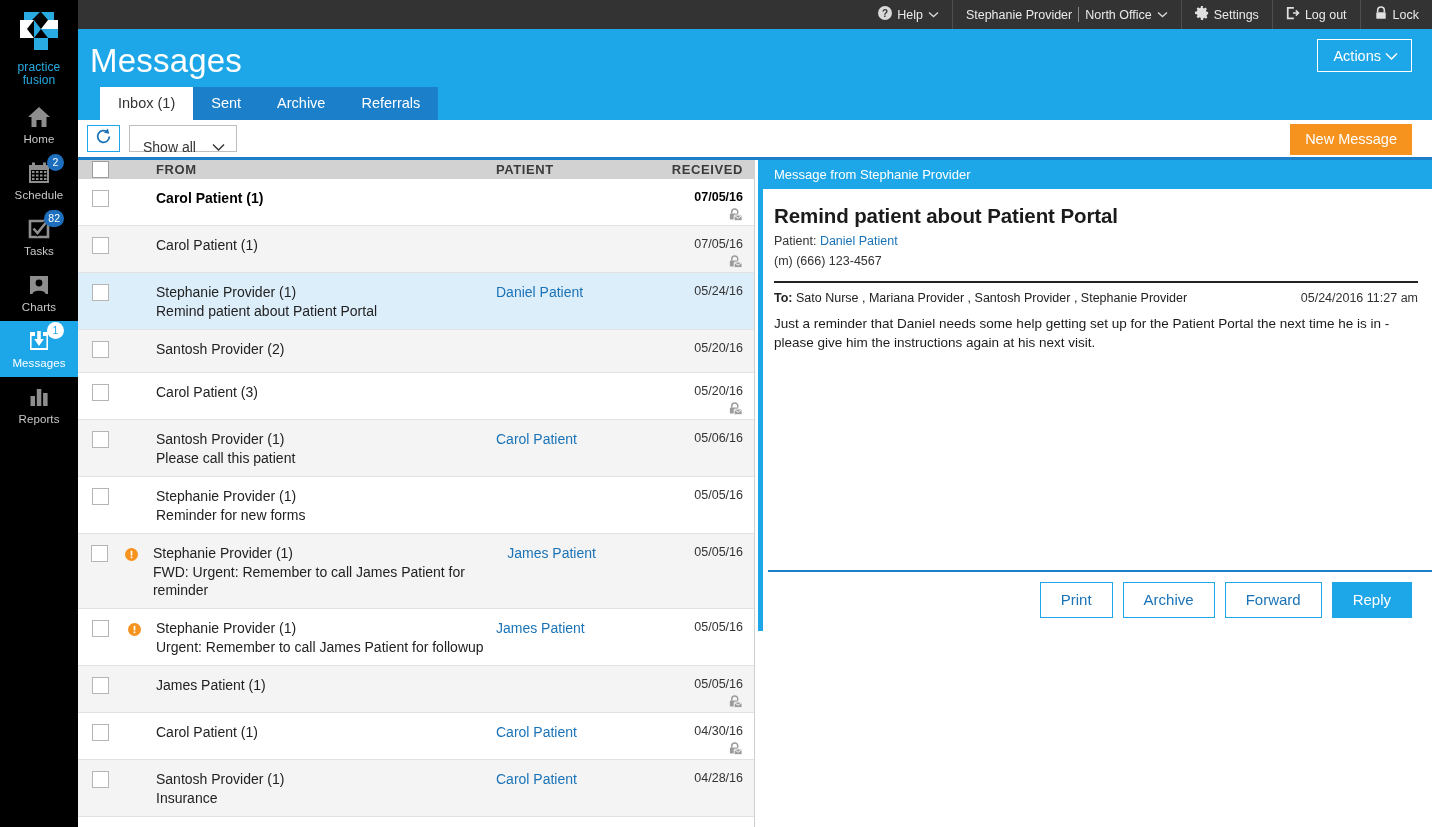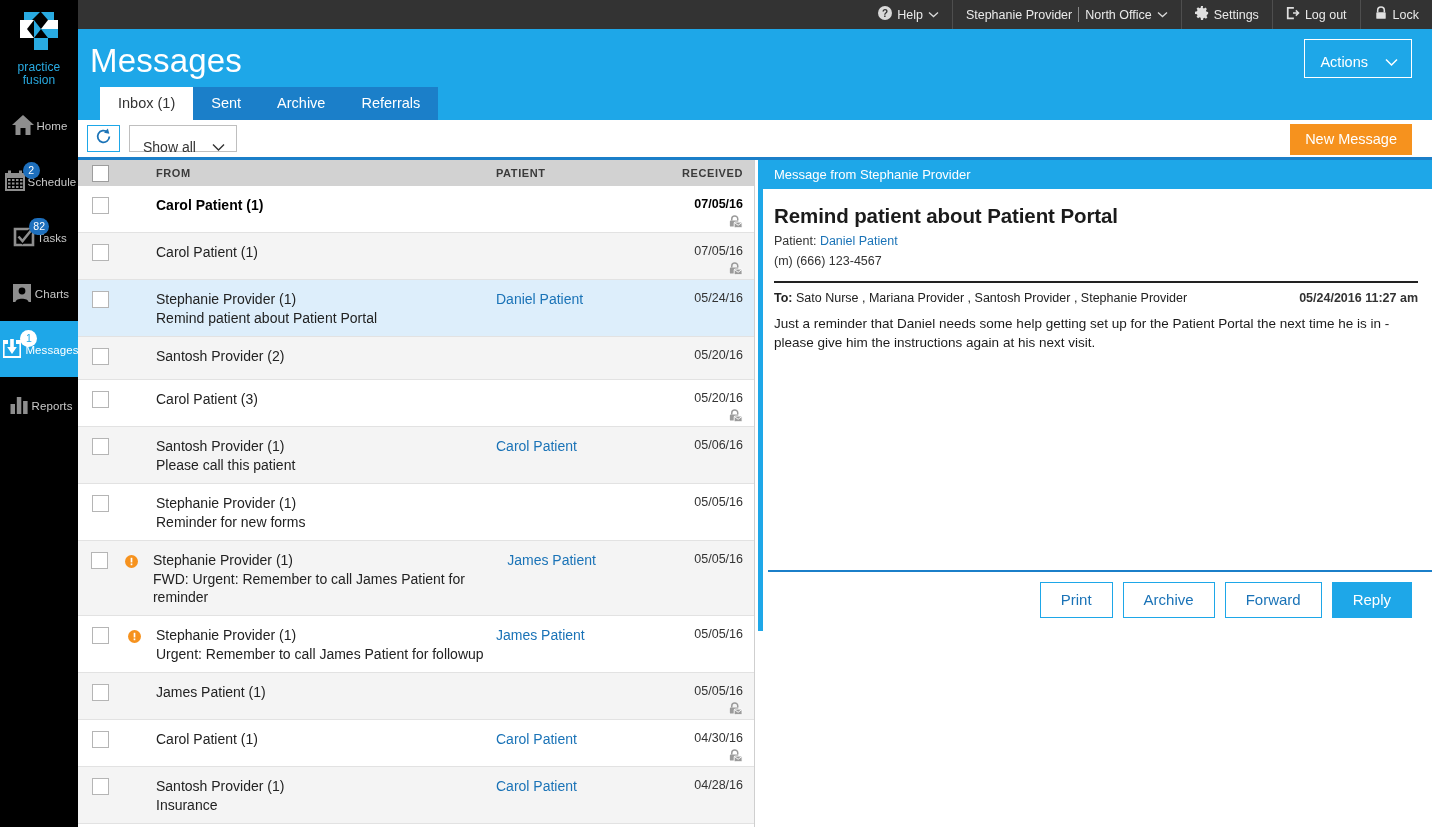--- a/index.html
+++ b/index.html
@@ -81,8 +81,8 @@
   #actions-btn {
     position: absolute; right: 20px; top: 10px;
     border: 1px solid #ffffff; color: #ffffff;
-    padding: 14px 13px 7px 15px; font-size: 14.5px;
-    display: flex; align-items: center; gap: 17px; cursor: pointer;
+    padding: 8px 13px 7px 15px; font-size: 14.5px;
+    display: flex; align-items: center; gap: 4px; cursor: pointer;
     background: transparent;
   }
 

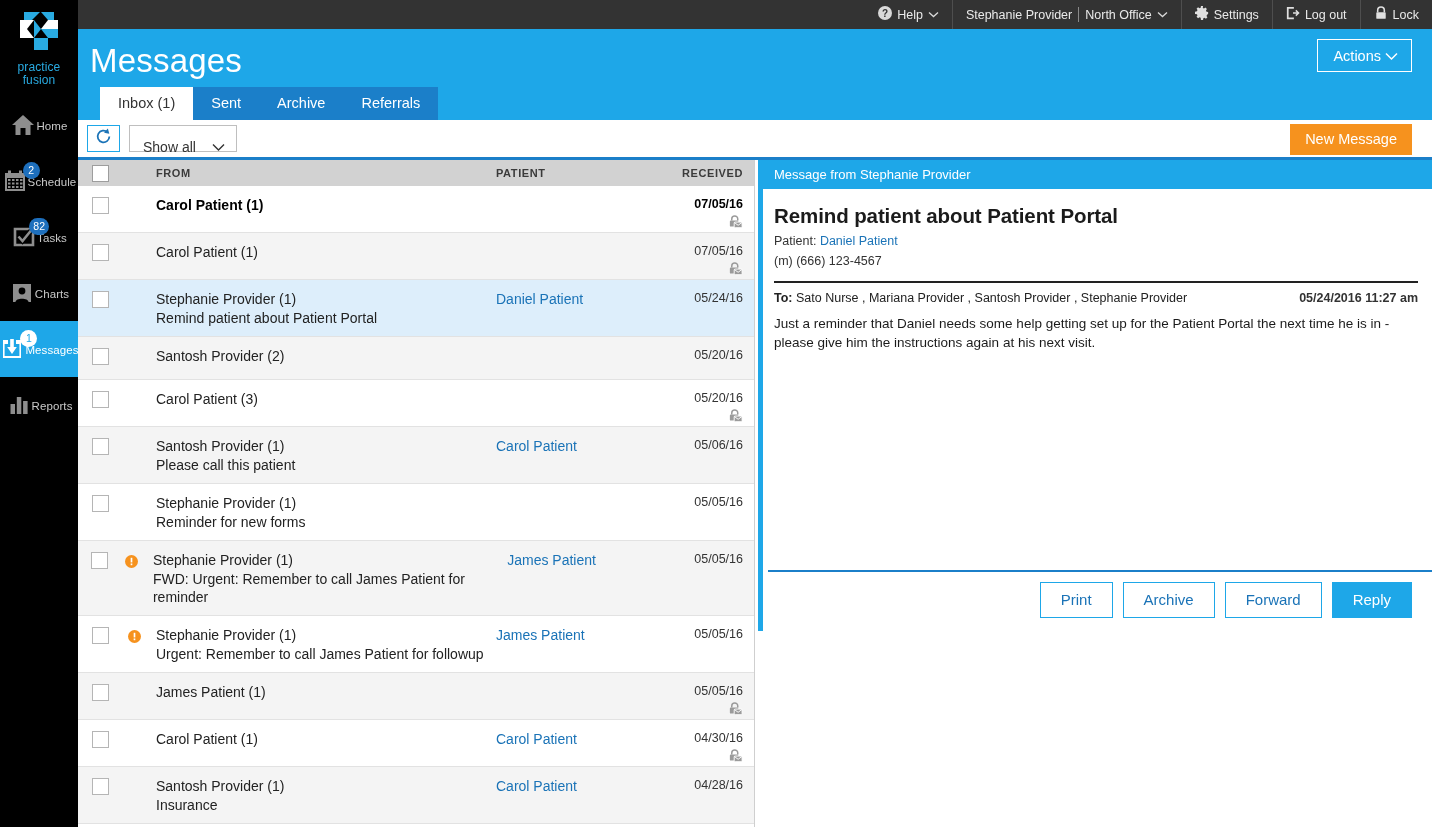--- a/index.html
+++ b/index.html
@@ -29,7 +29,7 @@
   }
   .nav-item {
     position: relative; height: 56px; width: 78px;
-    display: flex; align-items: center;
+    display: flex; flex-direction: column; align-items: center;
     justify-content: center; cursor: pointer;
     color: #b9b9b9; text-decoration: none;
   }

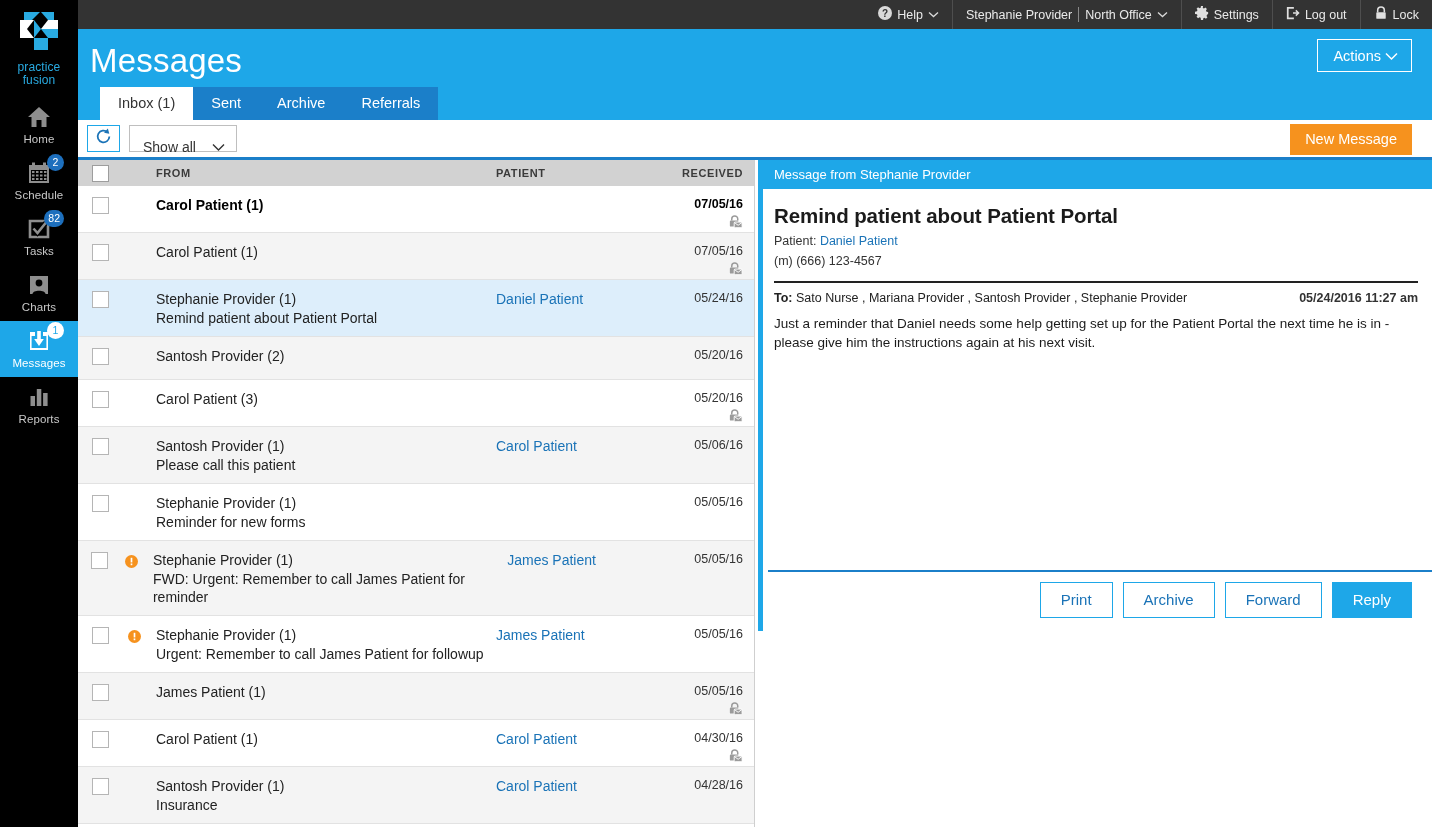--- a/index.html
+++ b/index.html
@@ -129,9 +129,9 @@
     overflow: hidden;
   }
   #list-header {
-    display: flex; align-items: center; height: 26px;
+    display: flex; align-items: center; height: 19px;
     background: #d2d2d2; color: #3b3b3b;
-    font-size: 11px; letter-spacing: .6px; font-weight: bold;
+    font-size: 13px; letter-spacing: .6px; font-weight: bold;
   }
   .col-check { width: 45px; display:flex; justify-content:center; }
   .col-flag { width: 22px; }

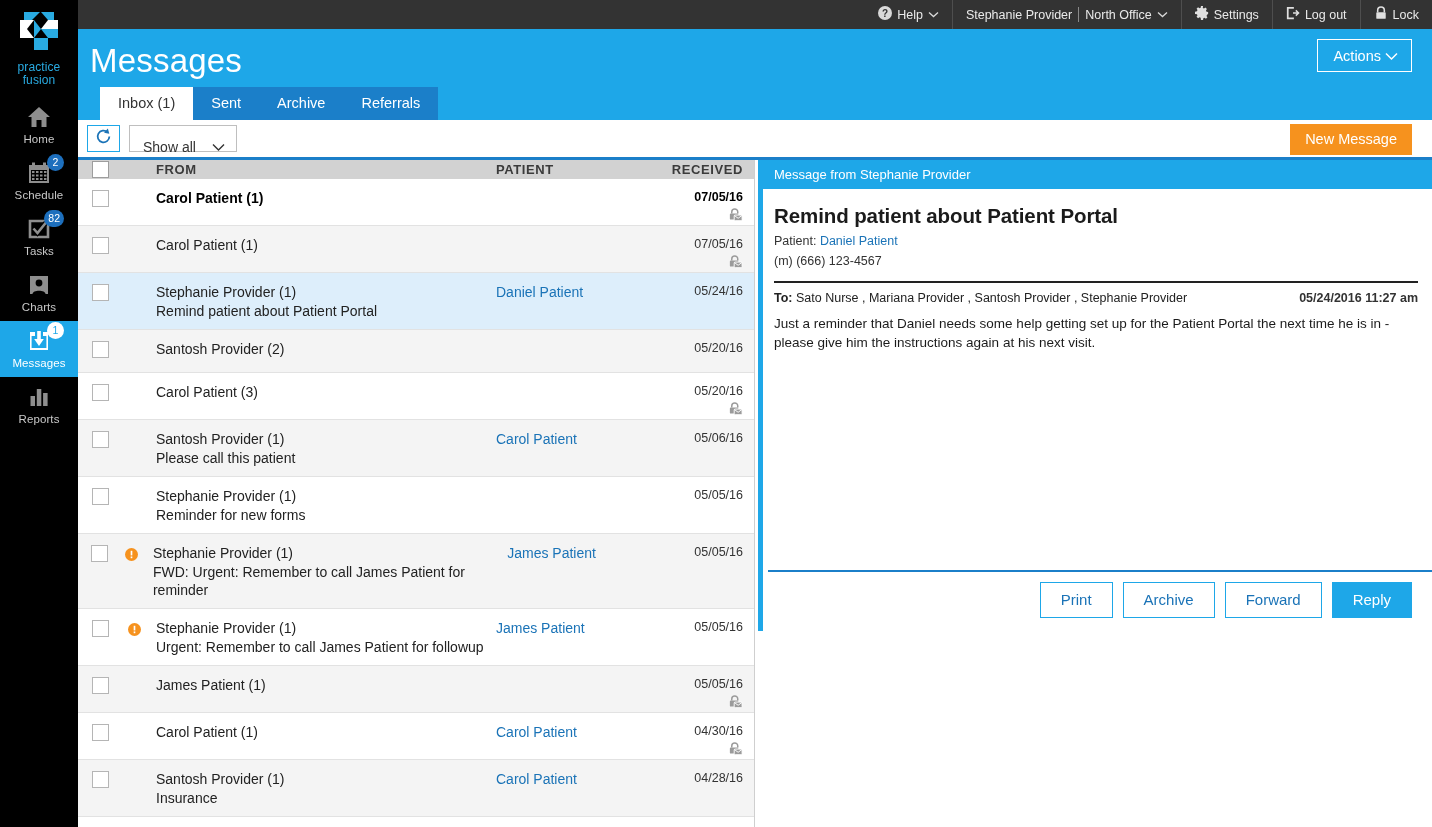--- a/index.html
+++ b/index.html
@@ -198,7 +198,7 @@
     font-size: 12.5px; color: #222; padding-top: 8px;
   }
   #to-row .to-text b { font-weight: bold; }
-  #to-row .ts { color: #333; font-weight: bold; }
+  #to-row .ts { color: #333; }
   #detail-text {
     font-size: 13.5px; color: #1b1b1b; line-height: 19px;
     padding-top: 9px; max-width: 640px;

